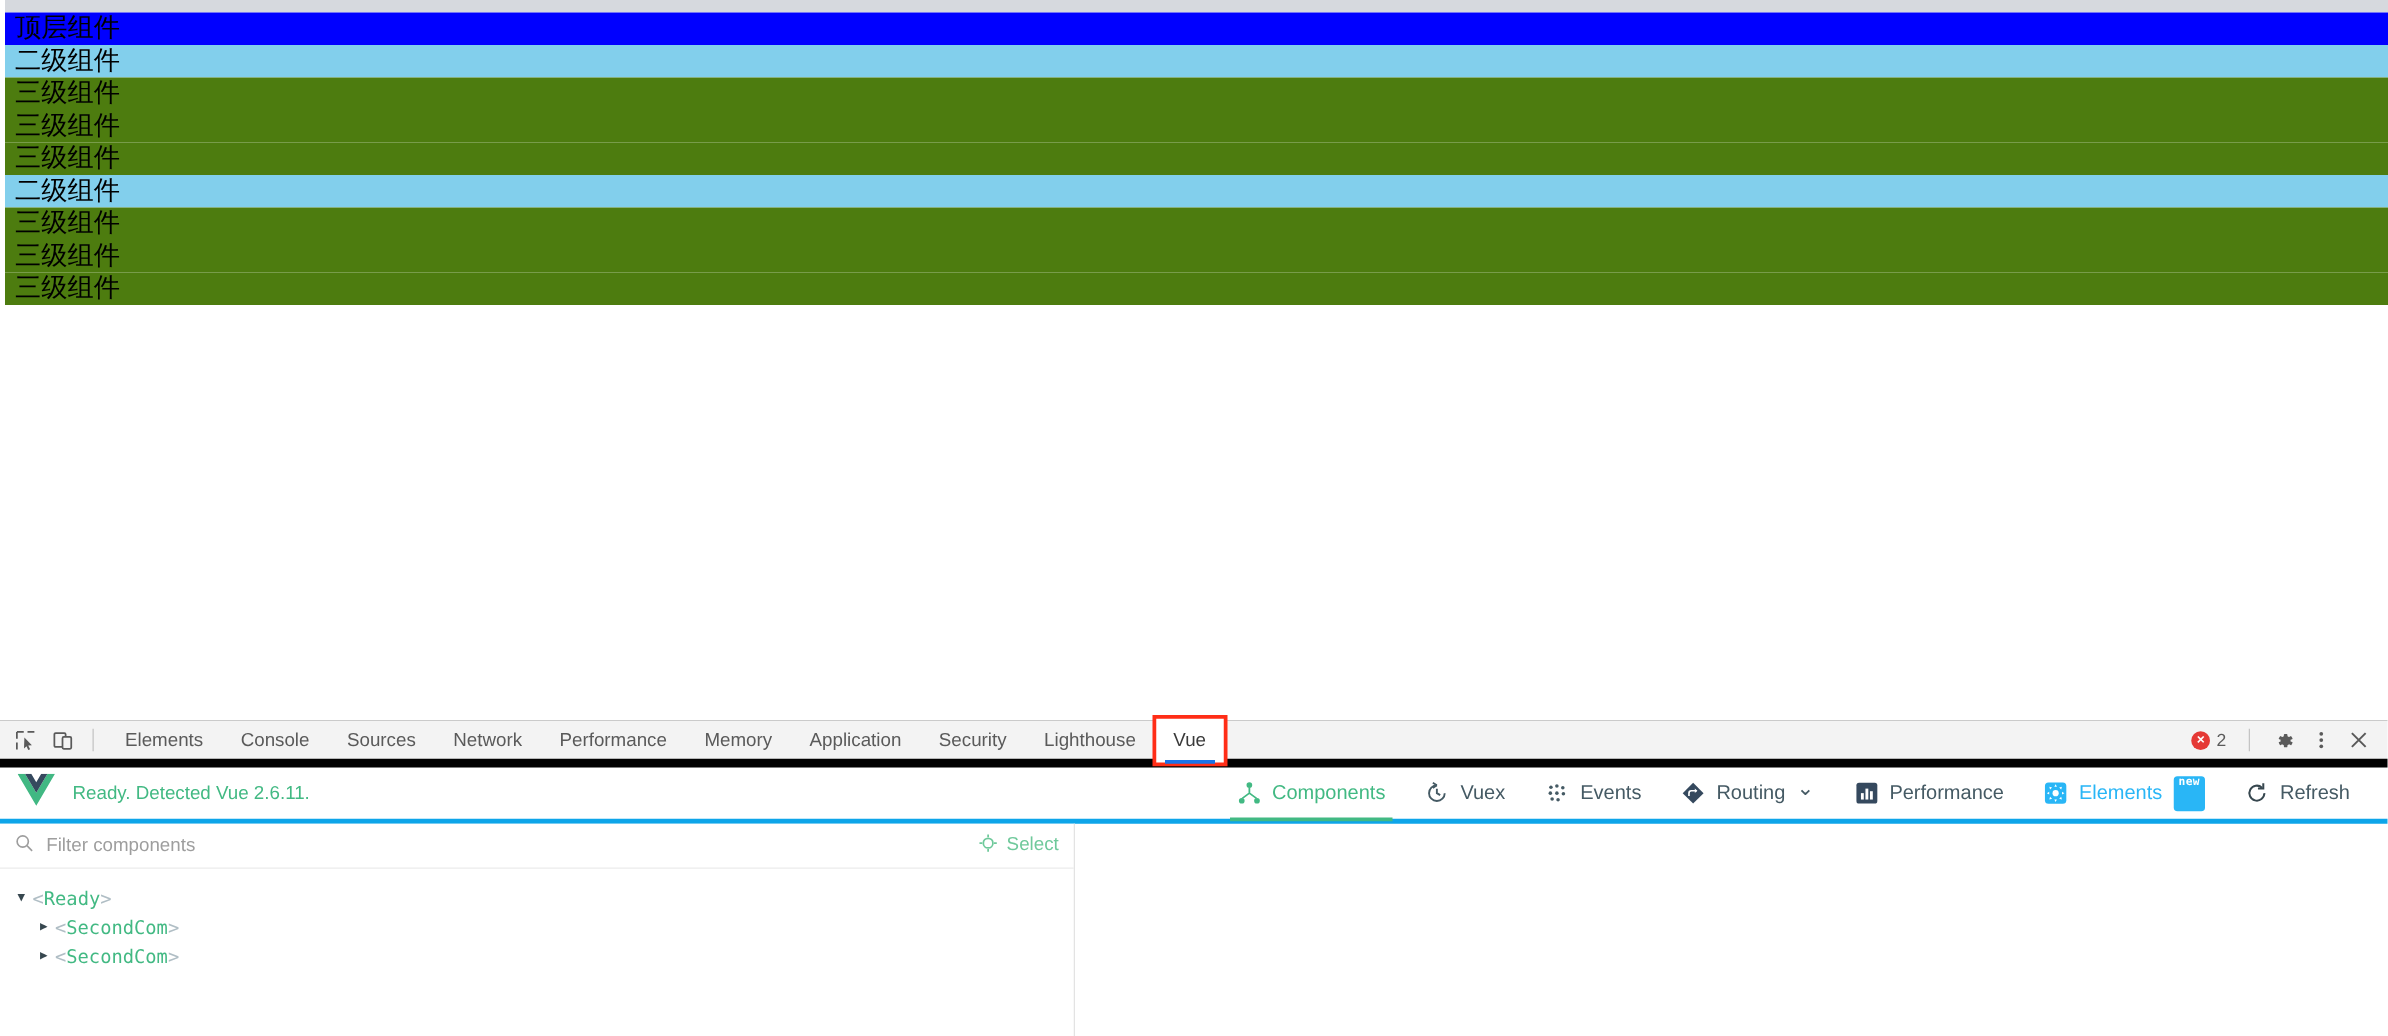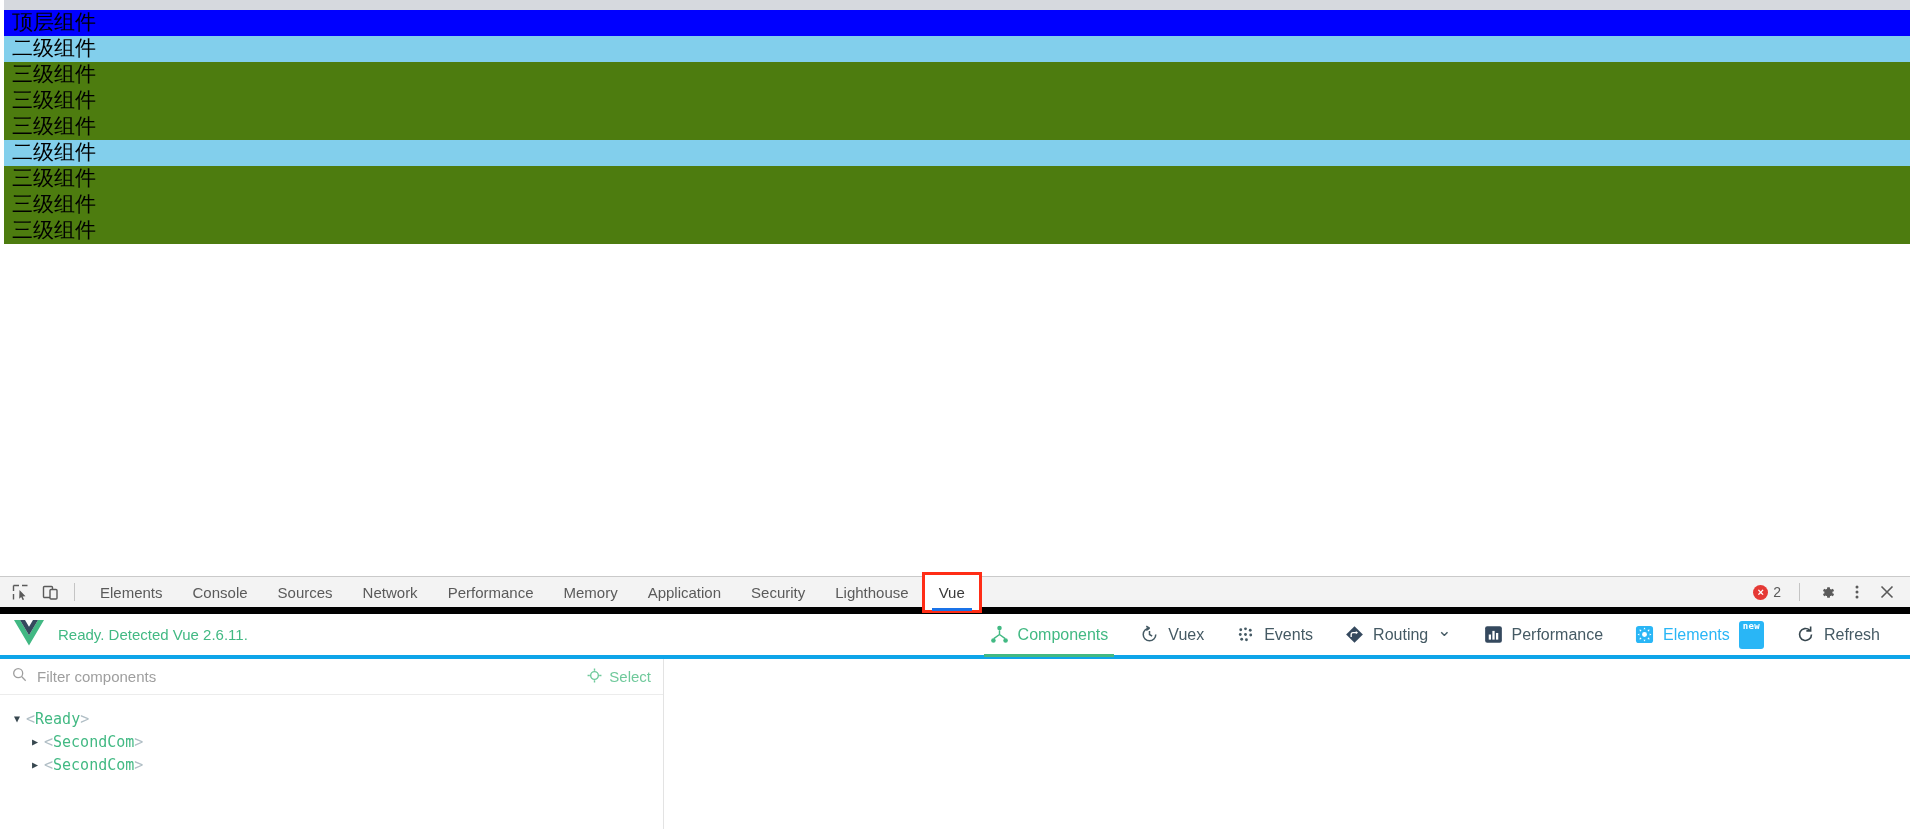--- a/index.html
+++ b/index.html
@@ -172,7 +172,7 @@
     height: 171px;
   }
   #tree-pane {
-    width: 664px;
+    width: 860px;
     border-right: 1px solid #e3e3e3;
     display: flex; flex-direction: column;
     background: #ffffff;

